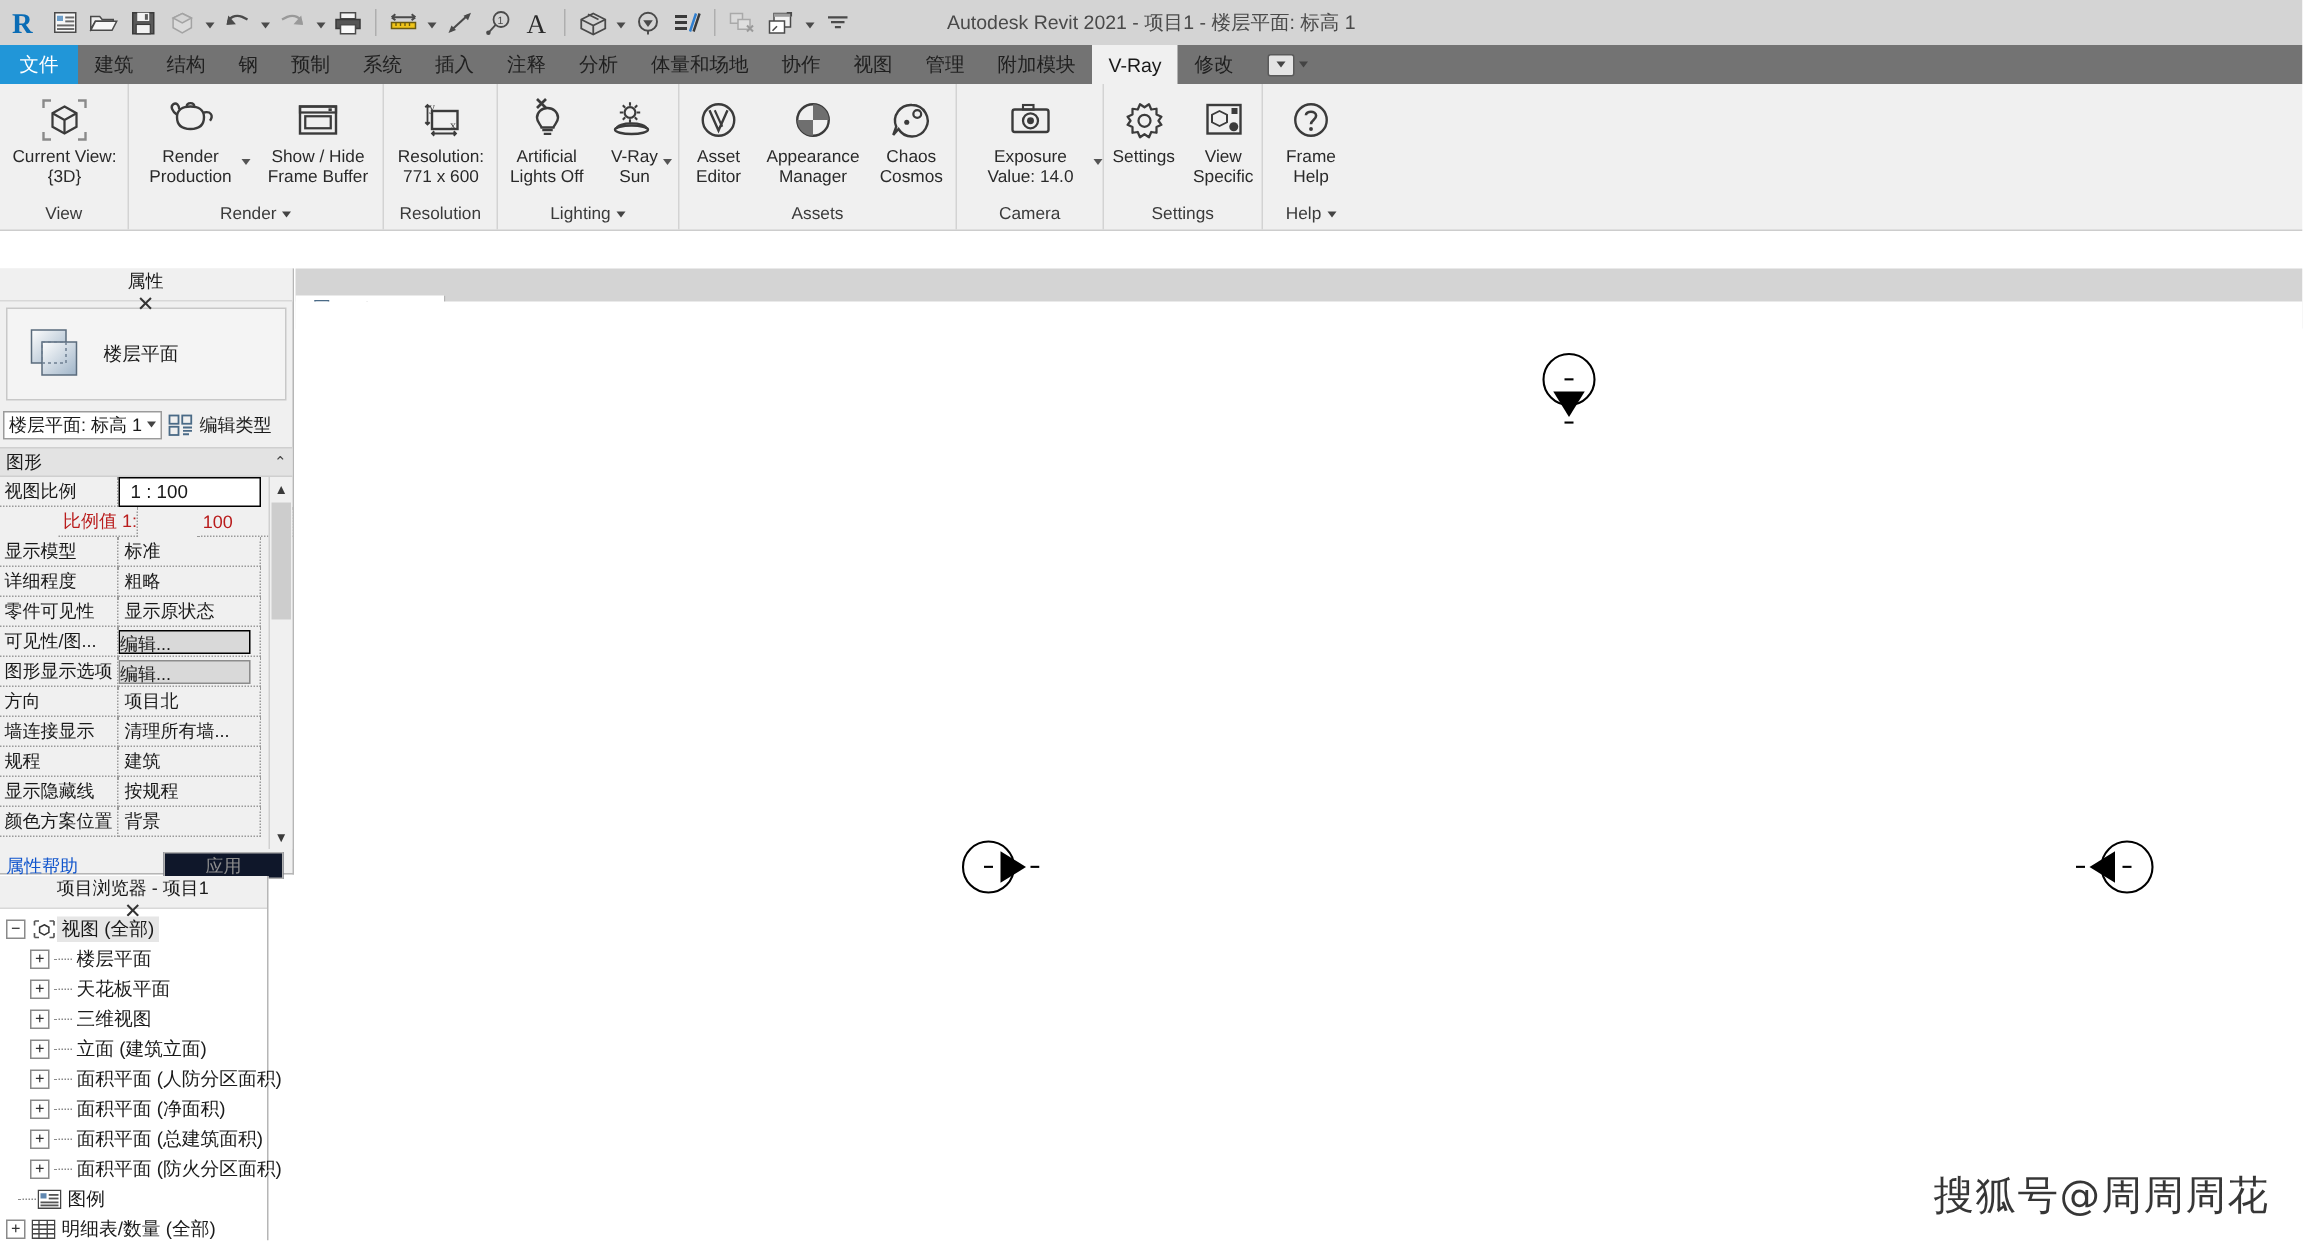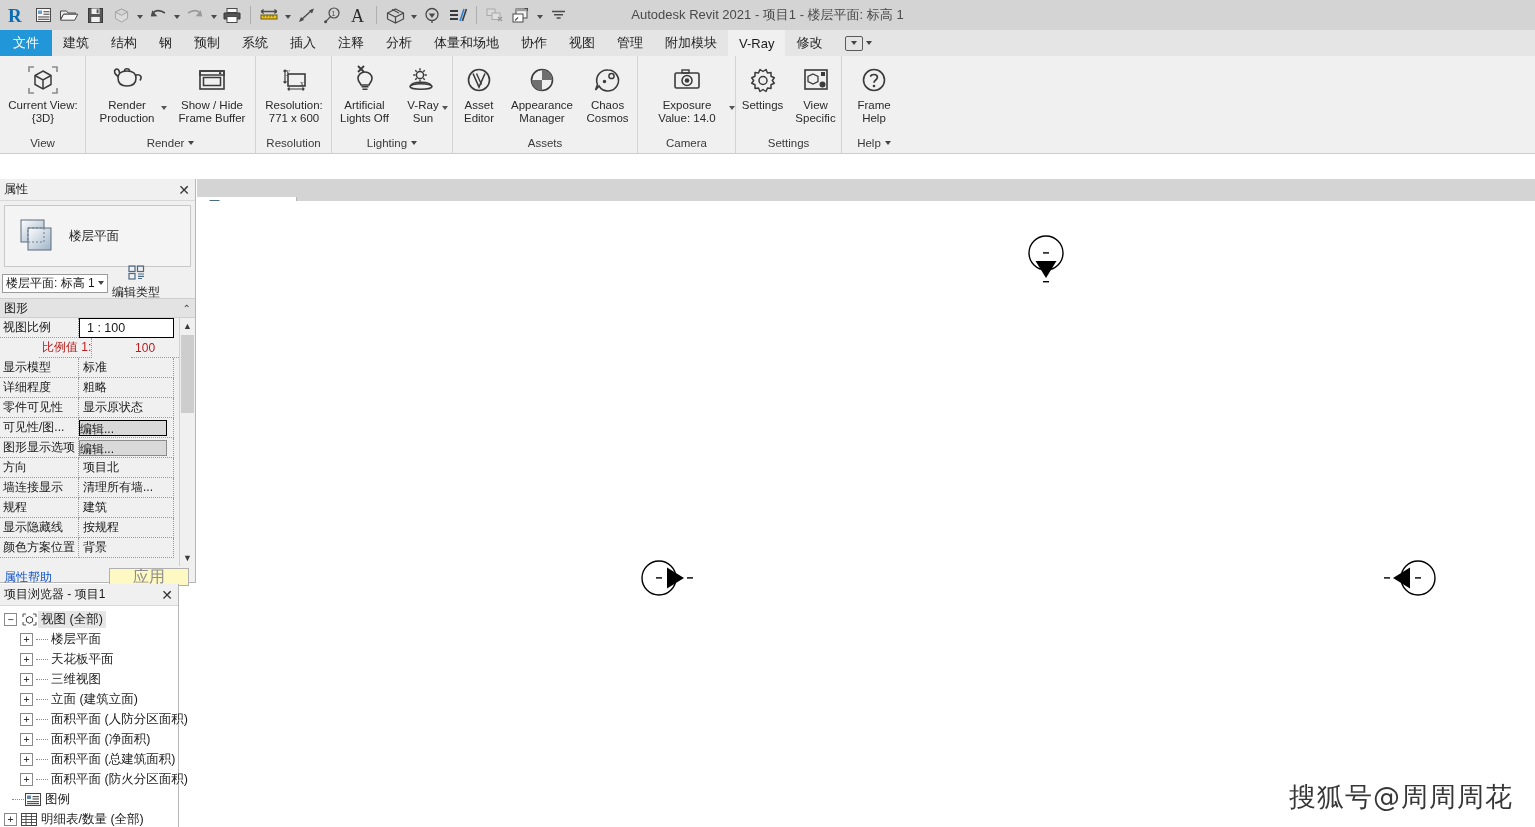--- a/index.html
+++ b/index.html
@@ -42,7 +42,7 @@
   
   .tabsrow{
     position:absolute;left:0;top:30px;width:1535px;height:26px;
-    background:#e5e5e5;display:flex;align-items:stretch;
+    background:#737373;display:flex;align-items:stretch;
   }
   .tab{
     padding:0 11px;display:flex;align-items:center;font-size:13px;color:#1f1f1f;

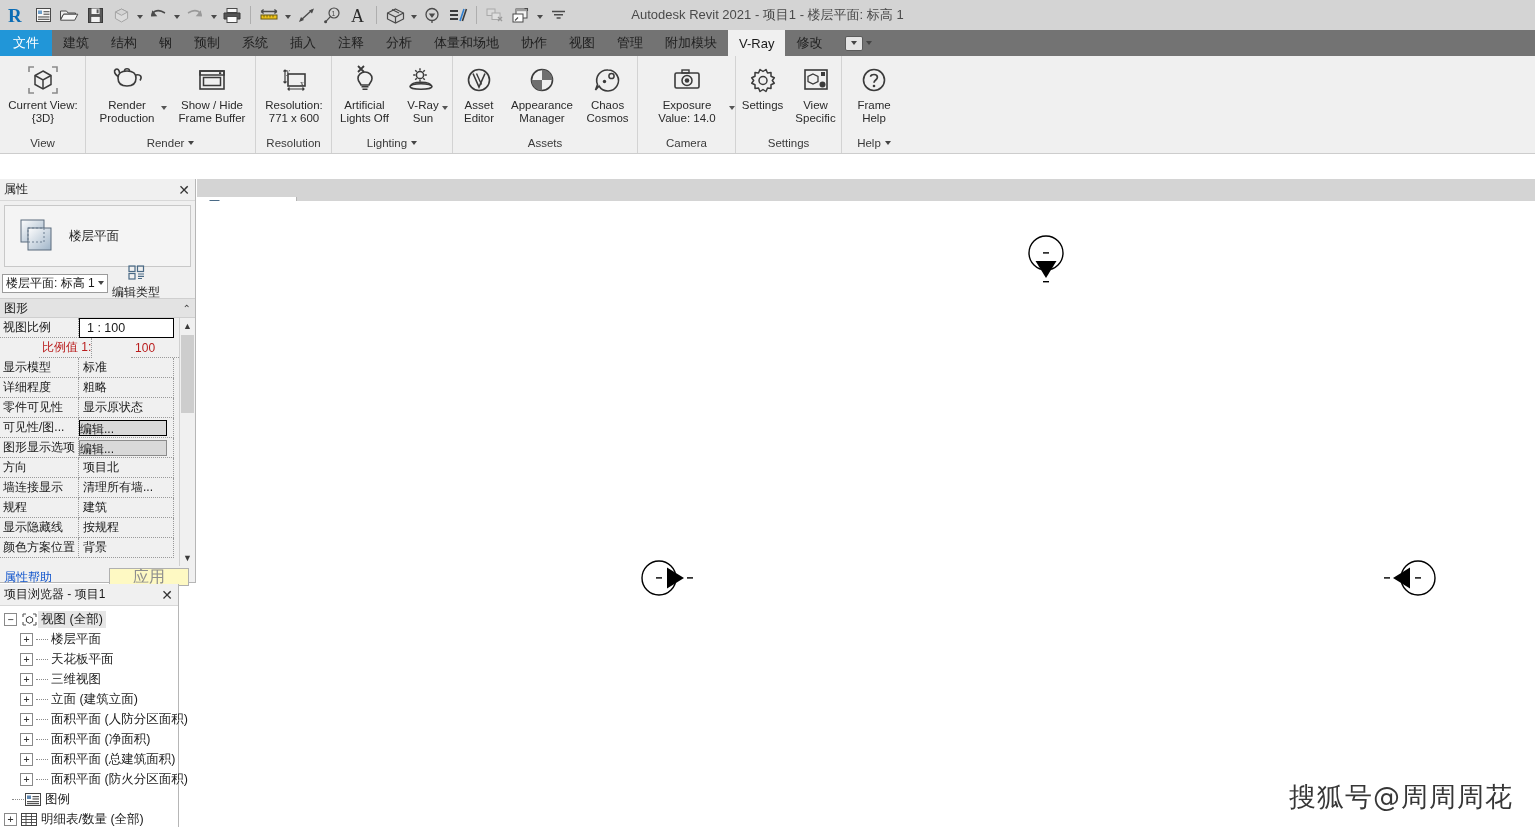--- a/index.html
+++ b/index.html
@@ -103,6 +103,7 @@
     height:21px;display:flex;align-items:center;justify-content:space-between;
     padding:0 5px 0 4px;font-size:12px;color:#1a1a1a;background:#f0f0f0;
     border-bottom:1px solid #d8d8d8;
+    flex-direction:column;
   }
   .dockclose{font-size:14px;color:#333;cursor:default;line-height:14px;font-family:"DejaVu Sans",sans-serif;}
   .typebox{

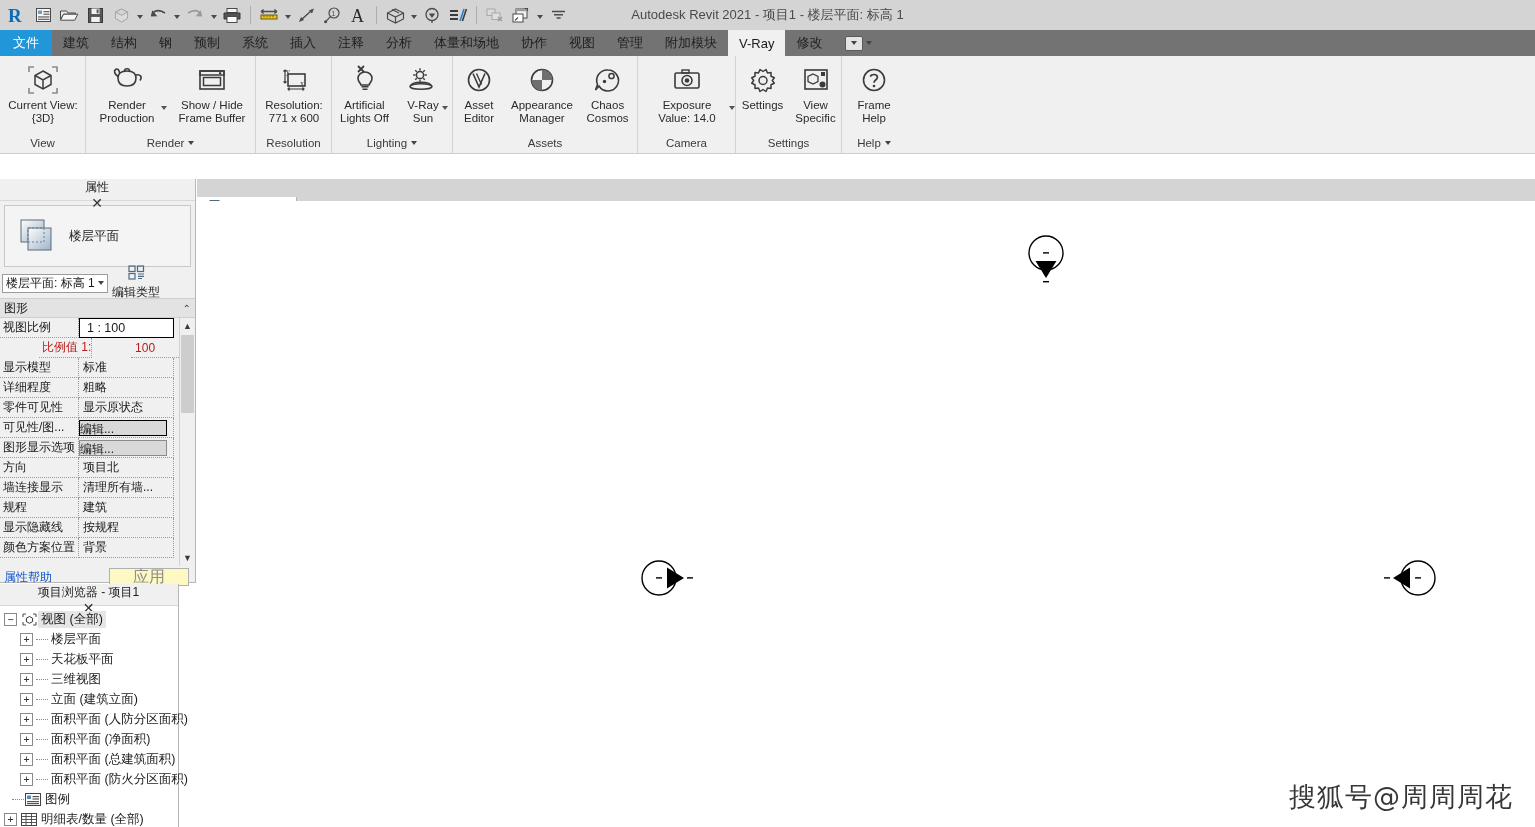--- a/index.html
+++ b/index.html
@@ -120,7 +120,7 @@
     display:flex;align-items:center;justify-content:space-between;padding:0 3px;
     font-size:12px;box-sizing:border-box;
   }
-  .editbtn{display:flex;align-items:center;gap:4px;font-size:12px;color:#1a1a1a;flex-direction:column;}
+  .editbtn{display:flex;align-items:center;gap:4px;font-size:12px;color:#1a1a1a;}
   .grphdr{
     height:18px;display:flex;align-items:center;justify-content:space-between;
     background:#e3e3e3;padding:0 4px;font-size:12px;border-top:1px solid #cfcfcf;

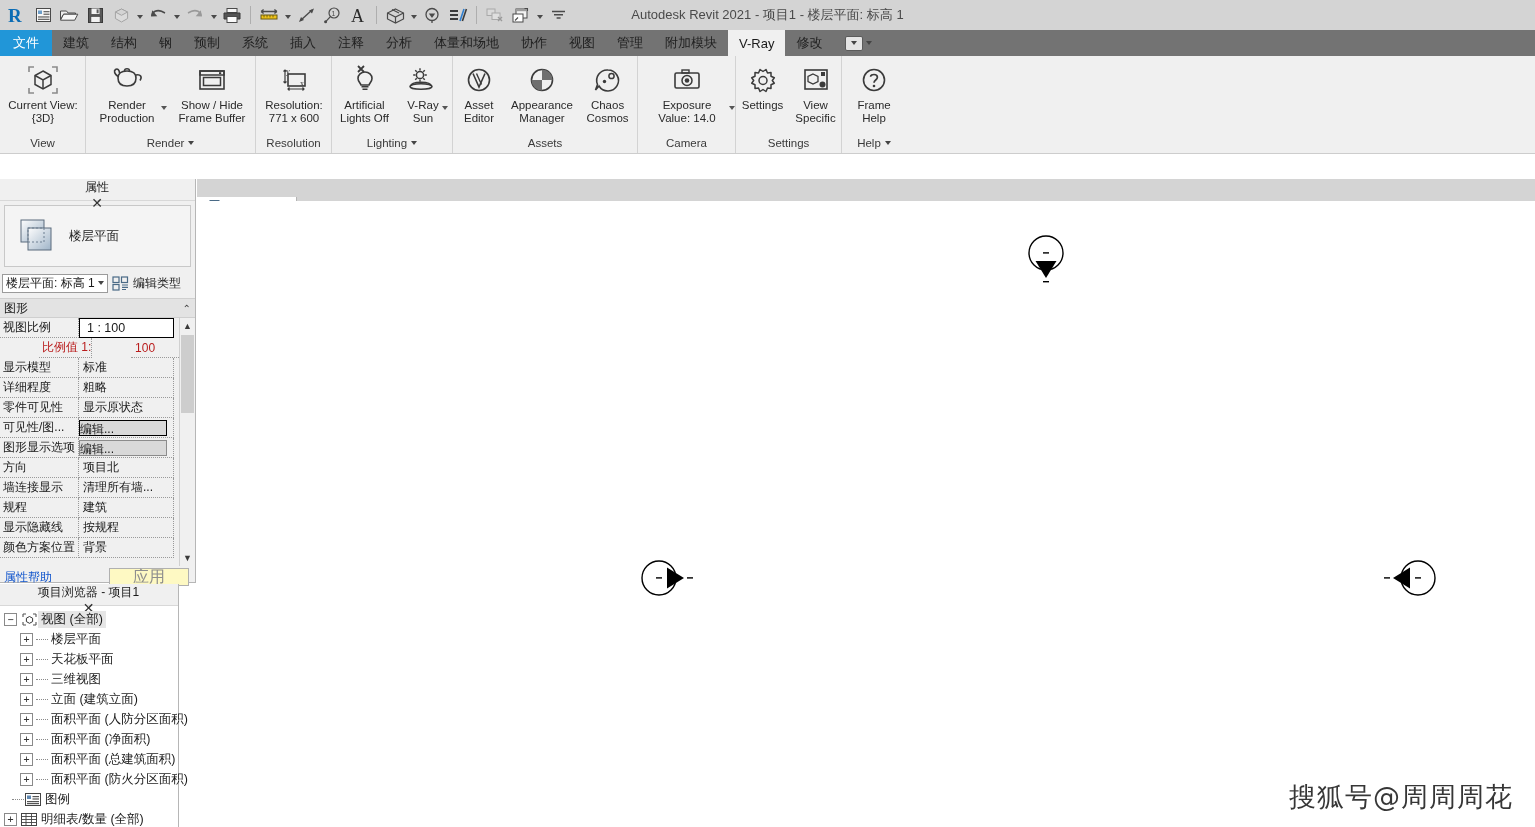--- a/index.html
+++ b/index.html
@@ -154,8 +154,8 @@
   }
   .link{color:#1155cc;font-size:12px;cursor:default;}
   .applybtn{
-    width:80px;height:18px;background:#fef9c3;border:1px solid #b0b0b0;color:#8e8e8e;
-    font-size:16px;display:flex;align-items:center;justify-content:center;box-sizing:border-box;
+    width:80px;height:18px;background:#0f172a;border:1px solid #b0b0b0;color:#8e8e8e;
+    font-size:12px;display:flex;align-items:center;justify-content:center;box-sizing:border-box;
   }
 
   .browser{

